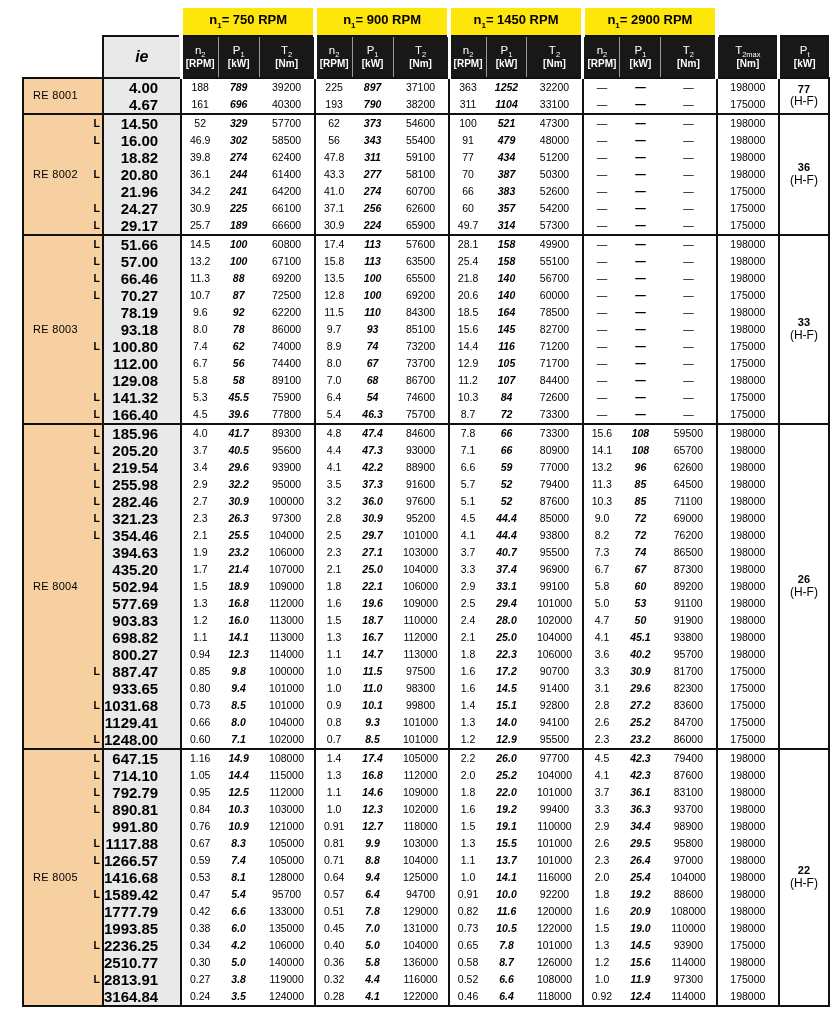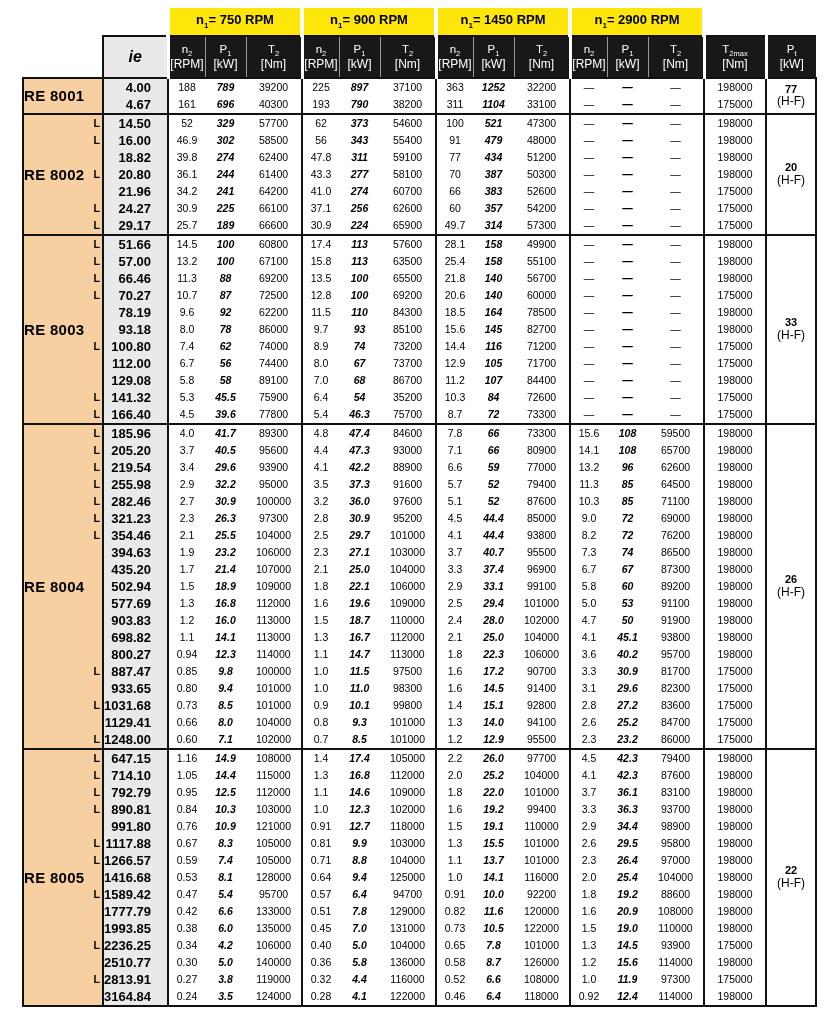--- a/index.html
+++ b/index.html
@@ -21,7 +21,7 @@
        border-top:2px solid var(--bd);border-bottom:2px solid var(--bd);}
   .hdr .sym{font-size:11.5px;font-weight:normal;}
   .hdr .sym sub{font-size:7.5px;}
-  .hdr .unit{font-size:12px;font-weight:normal;}
+  .hdr .unit{font-size:10px;font-weight:bold;}
   .hdr-ie{background:var(--iegray);color:#000;border-left:2px solid var(--bd);
           font-weight:bold;font-style:italic;font-size:16px;margin-left:32px;}
   .sepg{border-left:3px solid #ffffff;}

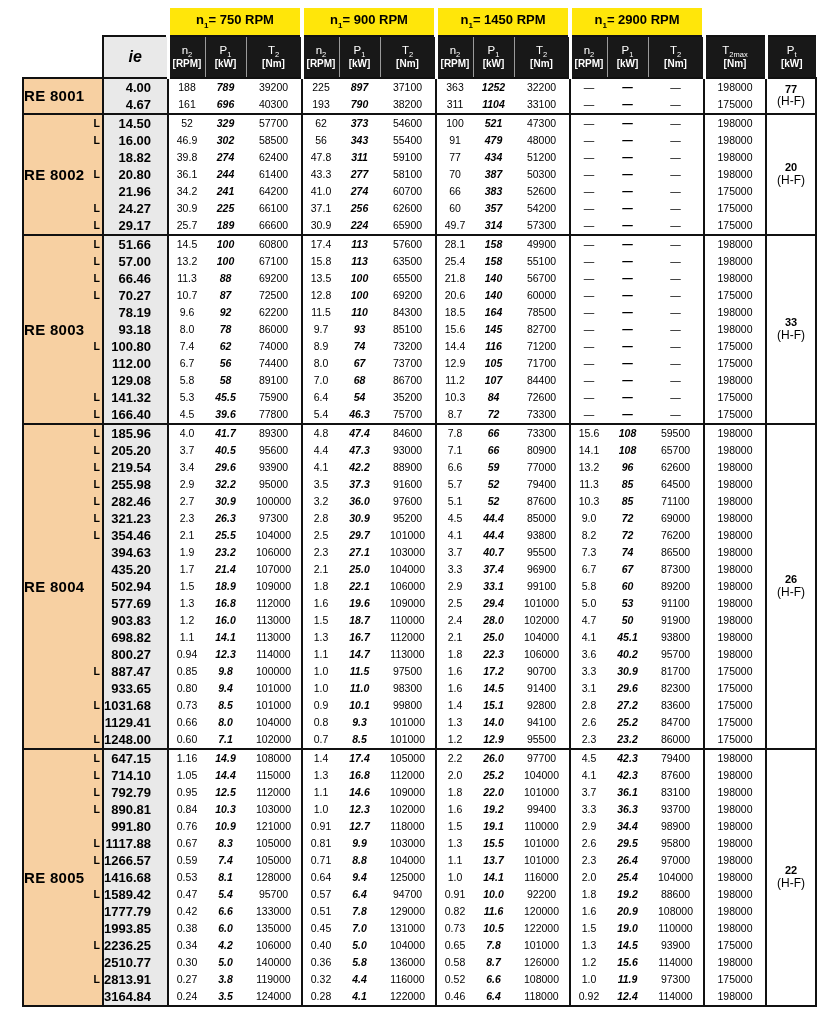--- a/index.html
+++ b/index.html
@@ -31,7 +31,7 @@
   tr.b-last td{border-bottom:2px solid var(--bd);}
   .glabel{background:var(--peach);border-left:2px solid var(--bd);
           border-top:2px solid var(--bd);border-bottom:2px solid var(--bd);
-          font-weight:bold;font-size:15px;letter-spacing:.3px;}
+          font-weight:normal;font-size:11px;text-align:center;letter-spacing:.3px;}
   .flag{background:var(--peach);font-weight:bold;font-size:10.5px;text-align:right;padding-right:2px;}
   .cie{background:var(--iegray);border-left:2px solid var(--bd);border-right:2px solid var(--bd);
        font-weight:bold;font-size:13px;text-align:right;padding-right:16px;}

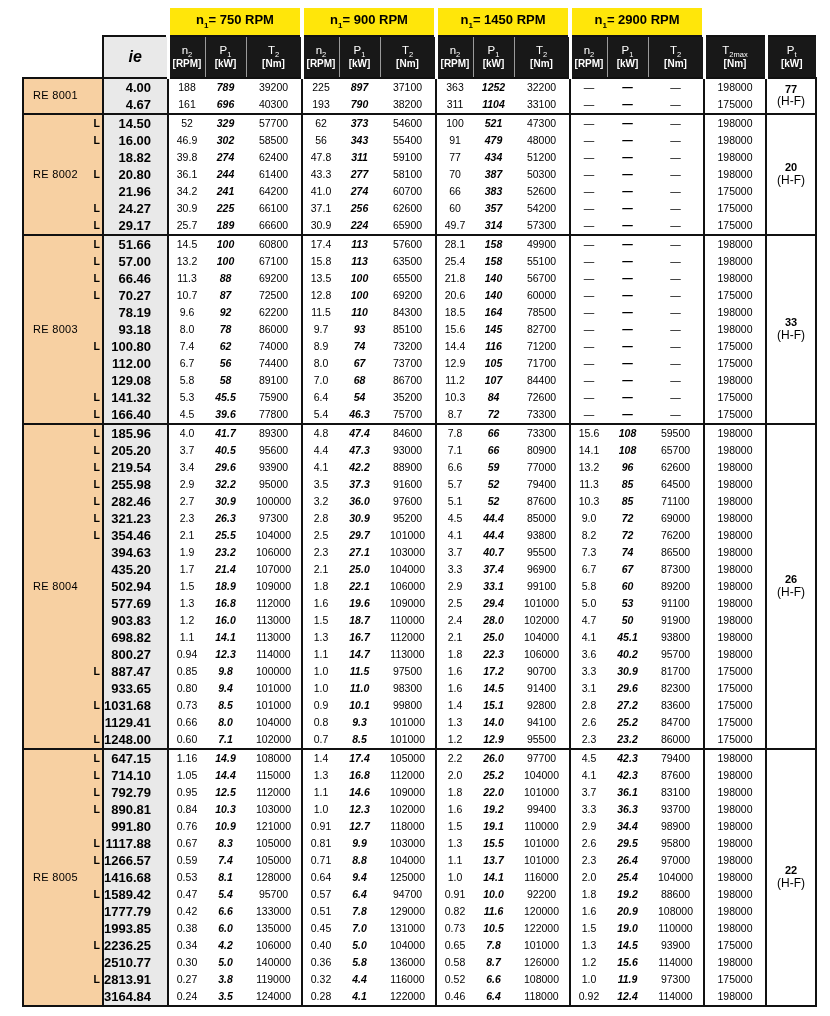--- a/index.html
+++ b/index.html
@@ -34,7 +34,7 @@
           font-weight:normal;font-size:11px;text-align:center;letter-spacing:.3px;}
   .flag{background:var(--peach);font-weight:bold;font-size:10.5px;text-align:right;padding-right:2px;}
   .cie{background:var(--iegray);border-left:2px solid var(--bd);border-right:2px solid var(--bd);
-       font-weight:bold;font-size:13px;text-align:right;padding-right:16px;}
+       font-weight:bold;font-size:15px;text-align:right;padding-right:22px;}
   .d{text-align:center;}
   .cp{font-weight:bold;font-style:italic;}
   .gs{border-left:2px solid var(--bd);}

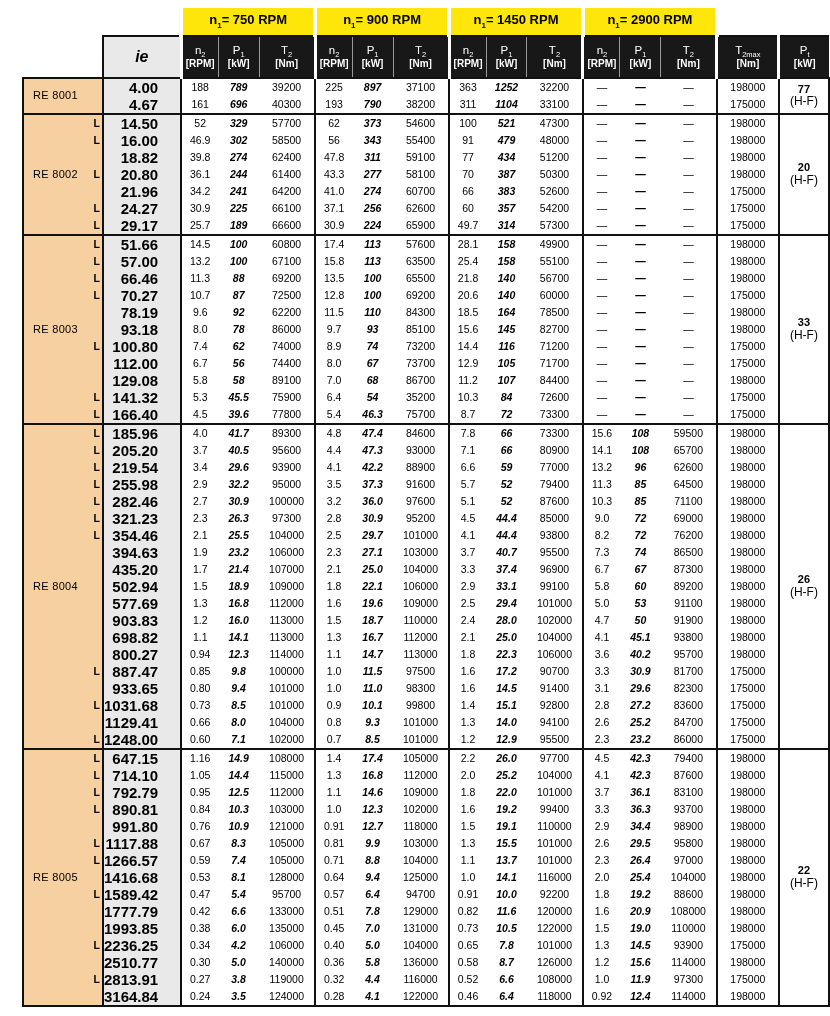--- a/index.html
+++ b/index.html
@@ -194,7 +194,7 @@
           <td class="d">—</td>
           <td class="ctm">198000</td>
           <td class="cpt" rowspan="7">
-            <div class="num">20</div>
+            <div class="num">36</div>
             <div class="note">(H-F)</div>
           </td>
         </tr>

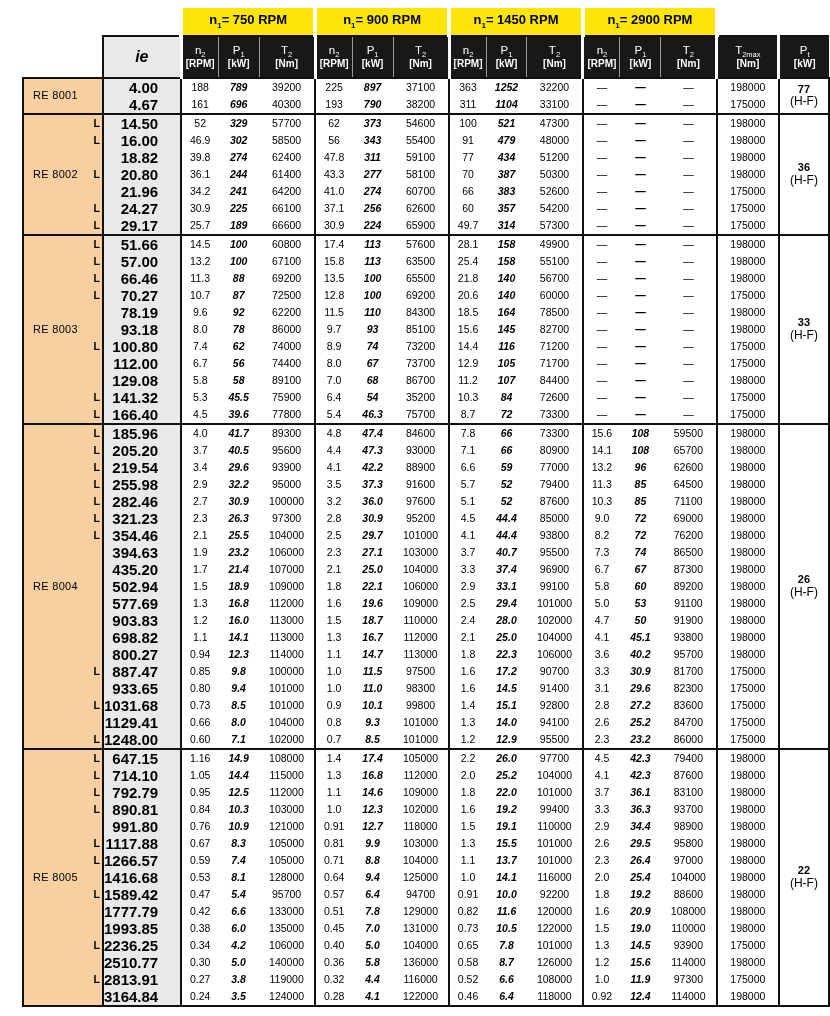--- a/index.html
+++ b/index.html
@@ -466,7 +466,7 @@
           <td class="d">75900</td>
           <td class="d  gs">6.4</td>
           <td class="d cp">54</td>
-          <td class="d">35200</td>
+          <td class="d">74600</td>
           <td class="d  gs">10.3</td>
           <td class="d cp">84</td>
           <td class="d">72600</td>

